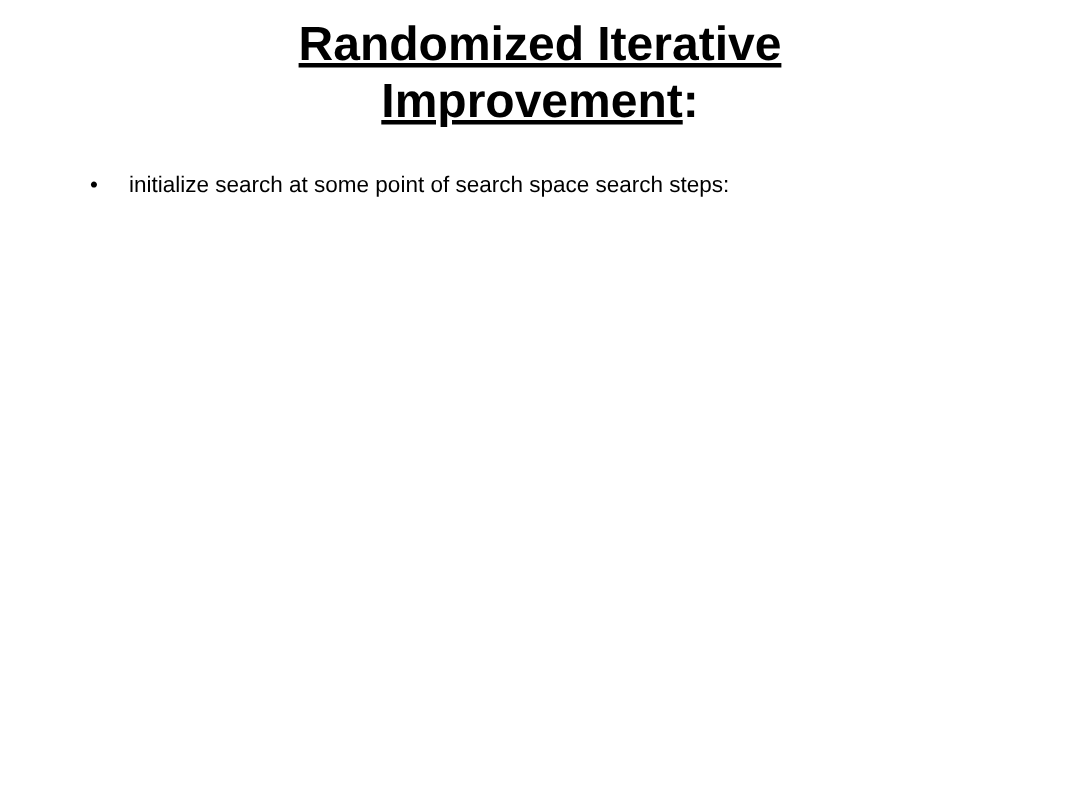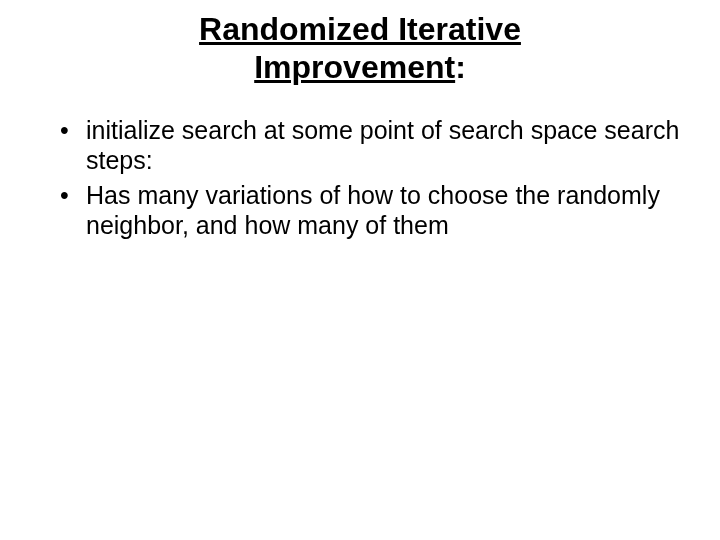--- a/index.html
+++ b/index.html
@@ -31,7 +31,7 @@
     list-style: none;
     margin: 0;
     padding: 0 10px 0 30px;
-    font-size: 25px;
+    font-size: 15px;
     line-height: 1.22;
   }
   .bullets li {

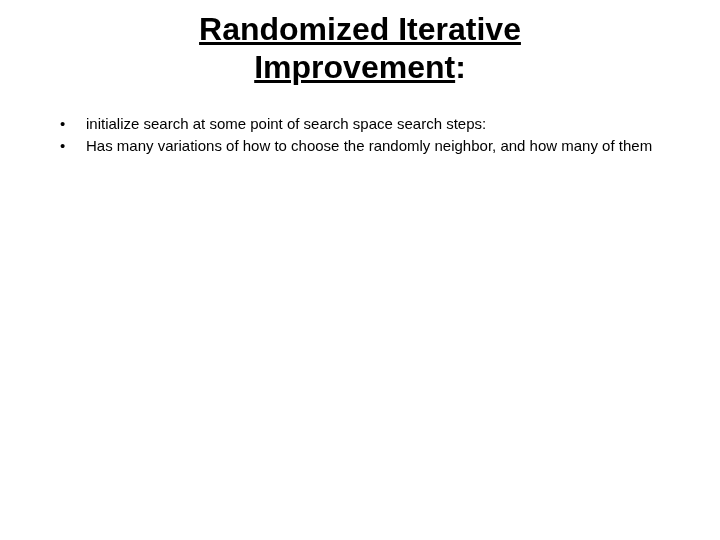--- a/index.html
+++ b/index.html
@@ -58,7 +58,6 @@
 
   <ul class="bullets">
     <li>initialize search at some point of search space search steps:</li>
-    <li>Has many variations of how to choose the randomly neighbor, and how many of them</li>
   </ul>
 
 </div>

